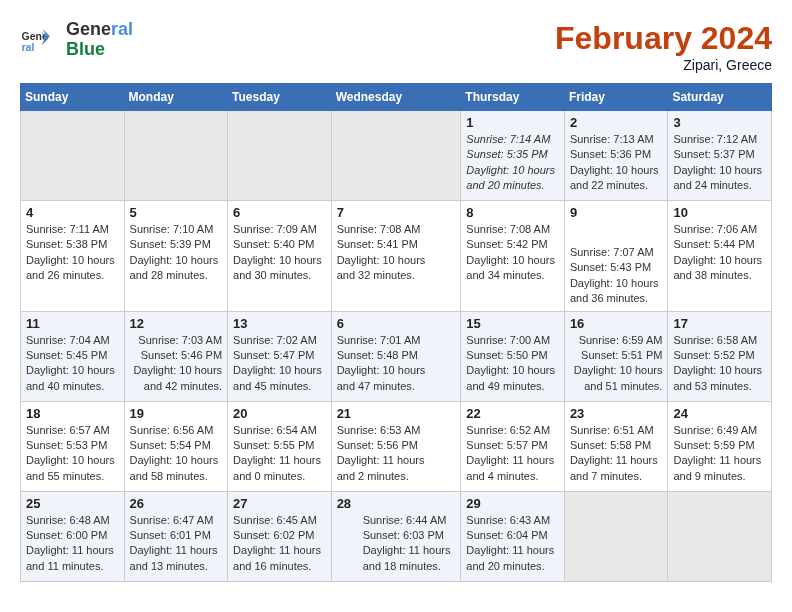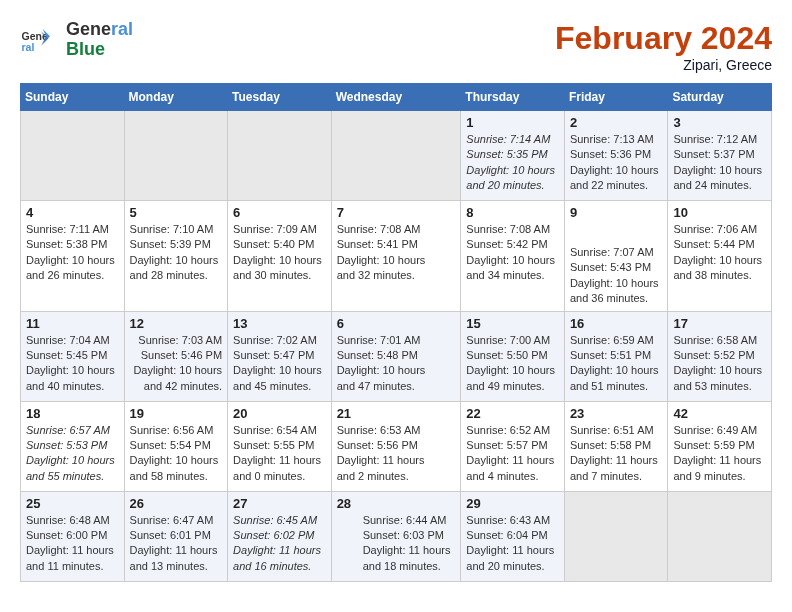--- a/index.html
+++ b/index.html
@@ -240,7 +240,7 @@
         </td>
         <td>
           <span class="day-num">16</span>
-          <div class="day-info" style="white-space: pre-line;">Sunrise: 6:59 AM
+          <div class="day-info" style="white-space: pre-line; text-align: right;">Sunrise: 6:59 AM
 Sunset: 5:51 PM
 Daylight: 10 hours
 and 51 minutes.</div>

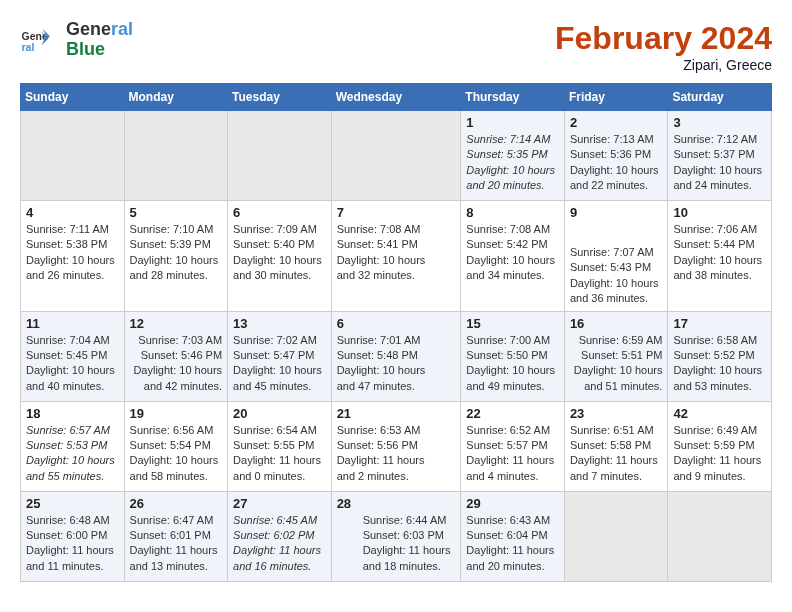--- a/index.html
+++ b/index.html
@@ -297,7 +297,7 @@
 and 7 minutes.</div>
         </td>
         <td>
-          <span class="day-num">42</span>
+          <span class="day-num">24</span>
           <div class="day-info" style="white-space: pre-line;">Sunrise: 6:49 AM
 Sunset: 5:59 PM
 Daylight: 11 hours

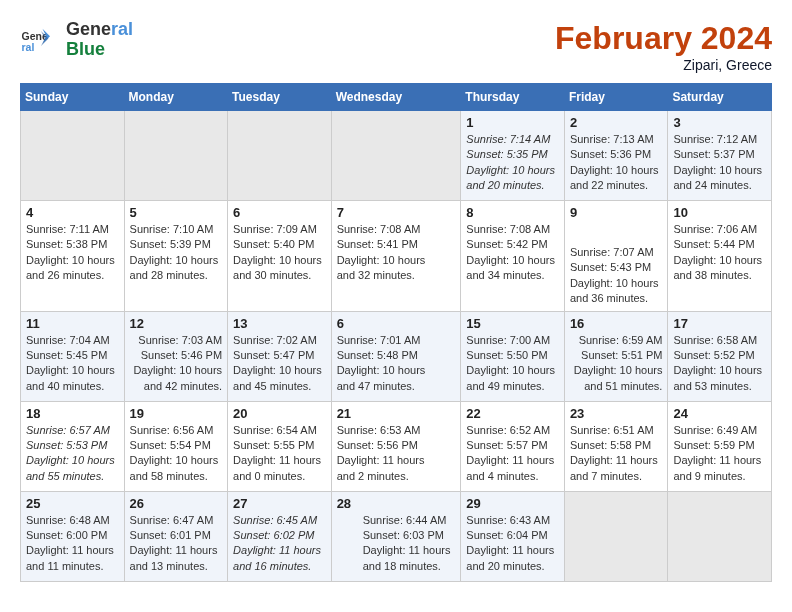--- a/index.html
+++ b/index.html
@@ -256,7 +256,7 @@
       <tr>
         <td>
           <span class="day-num">18</span>
-          <div class="day-info" style="white-space: pre-line; font-style: italic;">Sunrise: 6:57 AM
+          <div class="day-info" style="white-space: pre-line;">Sunrise: 6:57 AM
 Sunset: 5:53 PM
 Daylight: 10 hours
 and 55 minutes.</div>

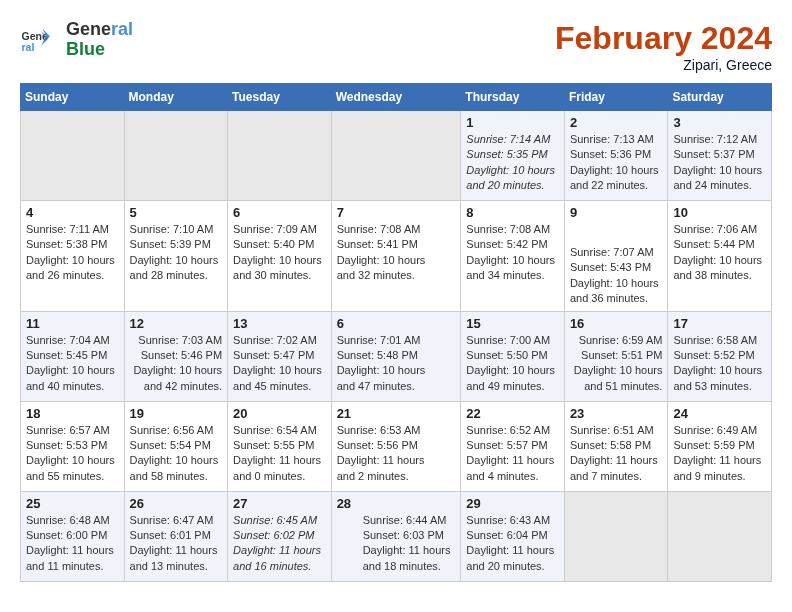--- a/index.html
+++ b/index.html
@@ -321,7 +321,7 @@
         </td>
         <td>
           <span class="day-num">27</span>
-          <div class="day-info" style="white-space: pre-line; font-style: italic;">Sunrise: 6:45 AM
+          <div class="day-info" style="white-space: pre-line;">Sunrise: 6:45 AM
 Sunset: 6:02 PM
 Daylight: 11 hours
 and 16 minutes.</div>

